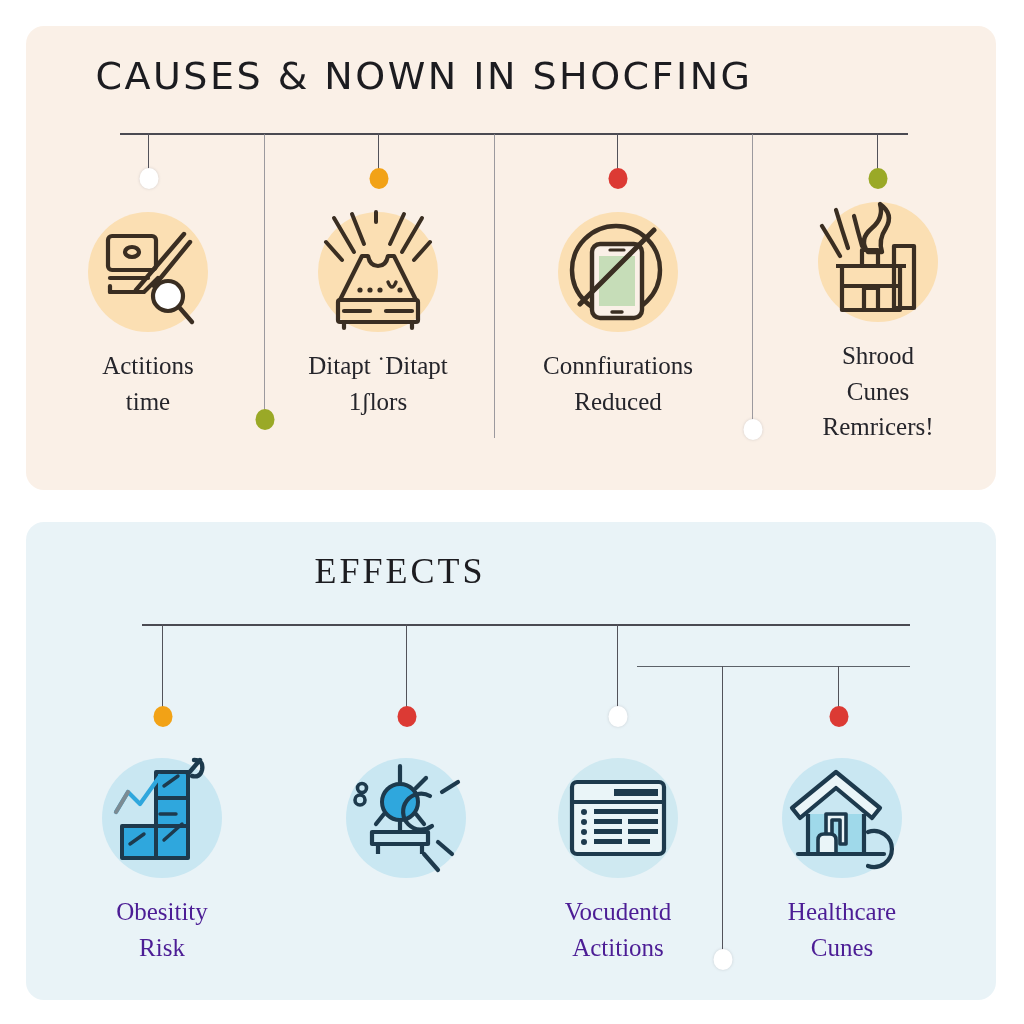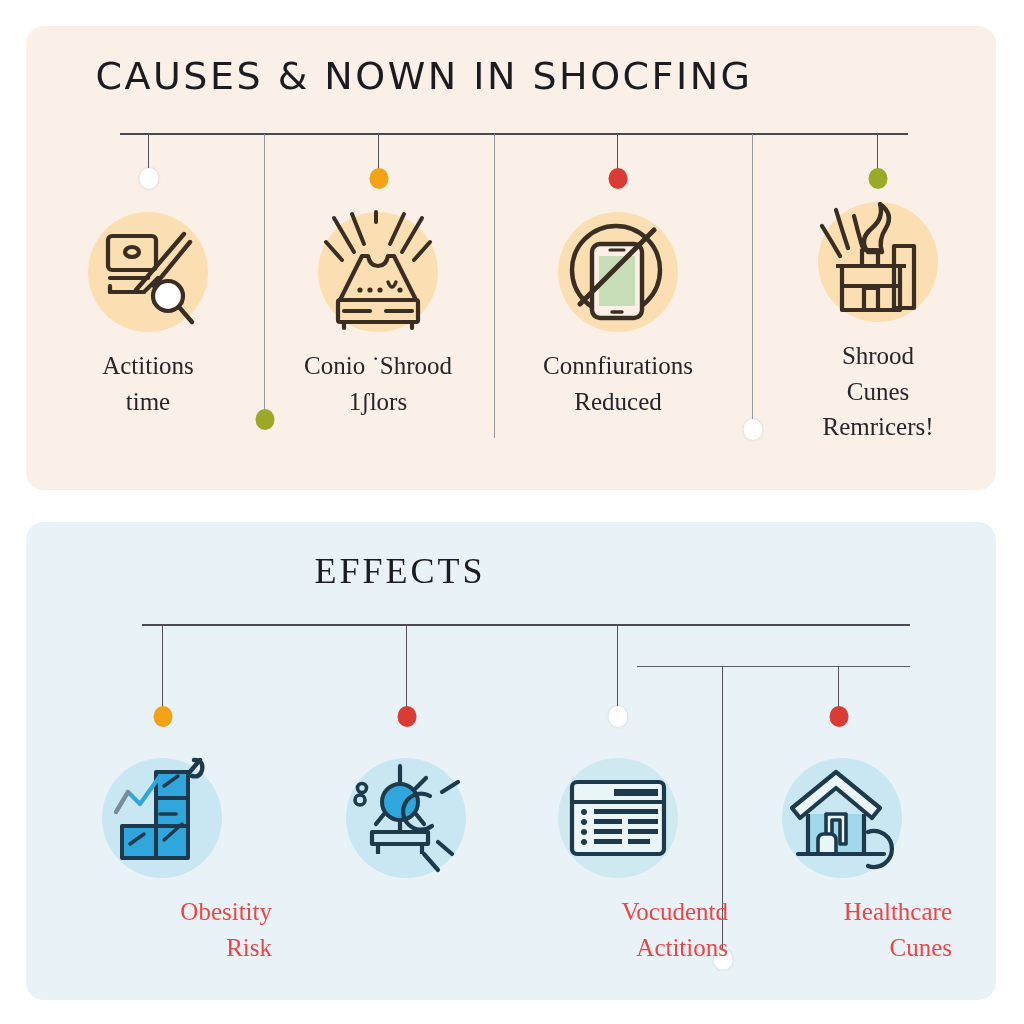--- a/index.html
+++ b/index.html
@@ -231,7 +231,7 @@
         <path d="M70 70 q4 10 8 0" fill="none" stroke="#3a2e22" stroke-width="3.4" stroke-linecap="round"></path>
       </svg>
     </div>
-    <div class="item-label">Conio ˙Shrood
+    <div class="item-label">Ditapt ˙Ditapt
 1ʃlors</div>
   </div>
 

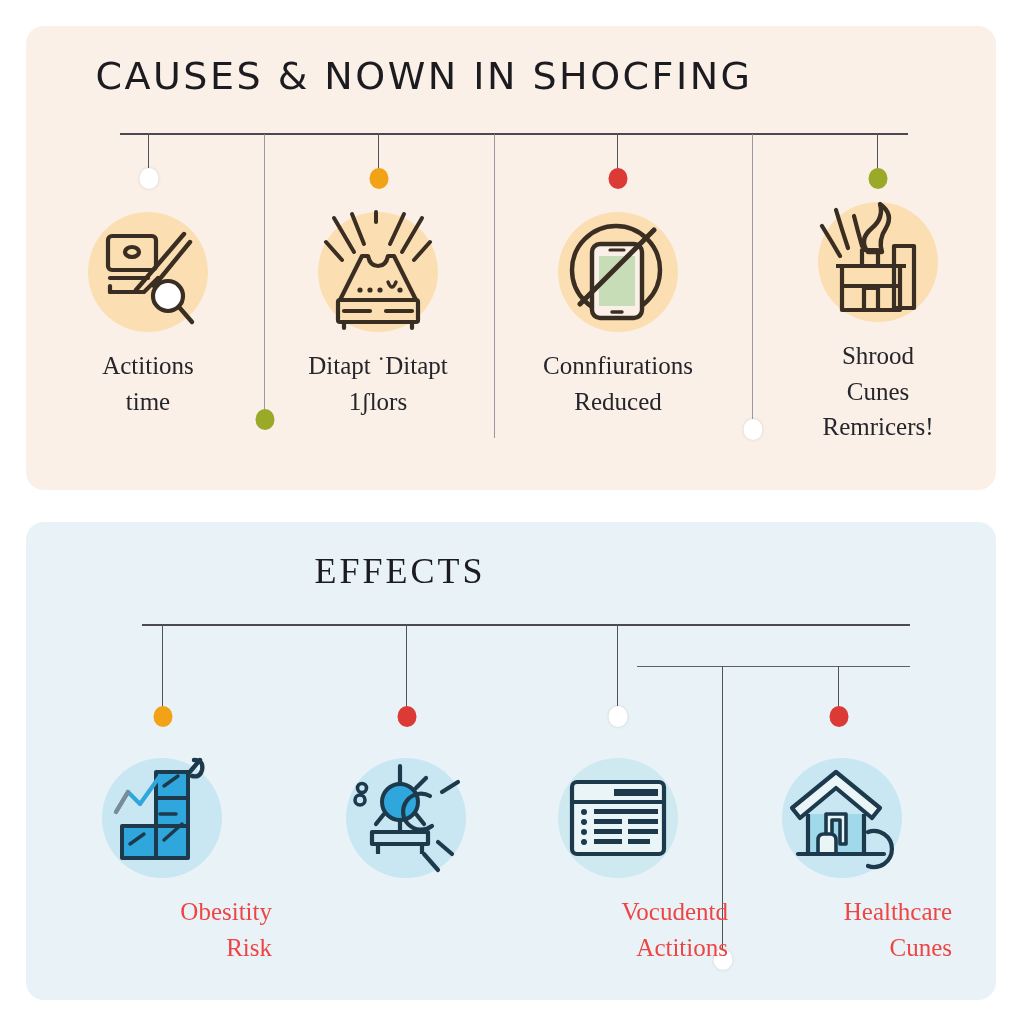--- a/index.html
+++ b/index.html
@@ -150,7 +150,7 @@
     color: #25252b;
     white-space: pre-line;
   }
-  .label-effects { color: #ef4444; text-align: right; }
+  .label-effects { color: #4c1d95; }
 </style>
 </head>
 <body>

